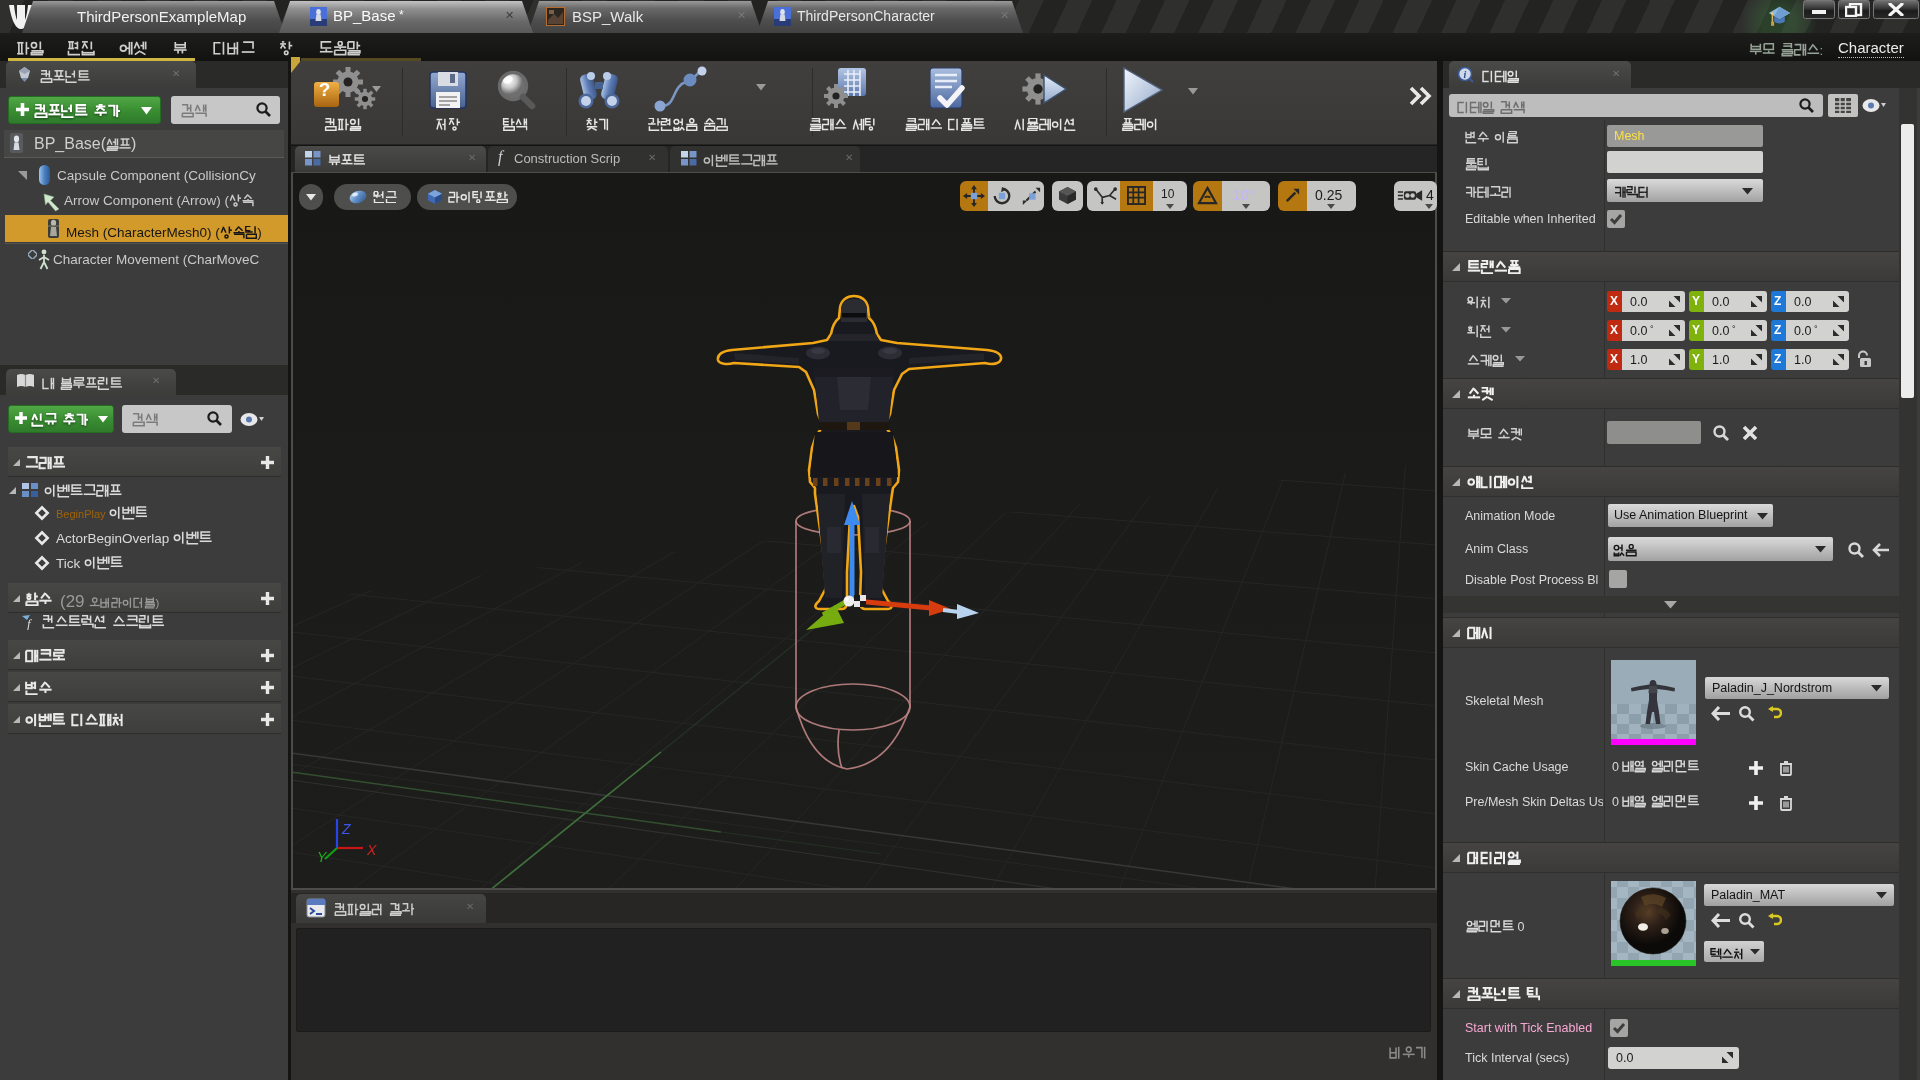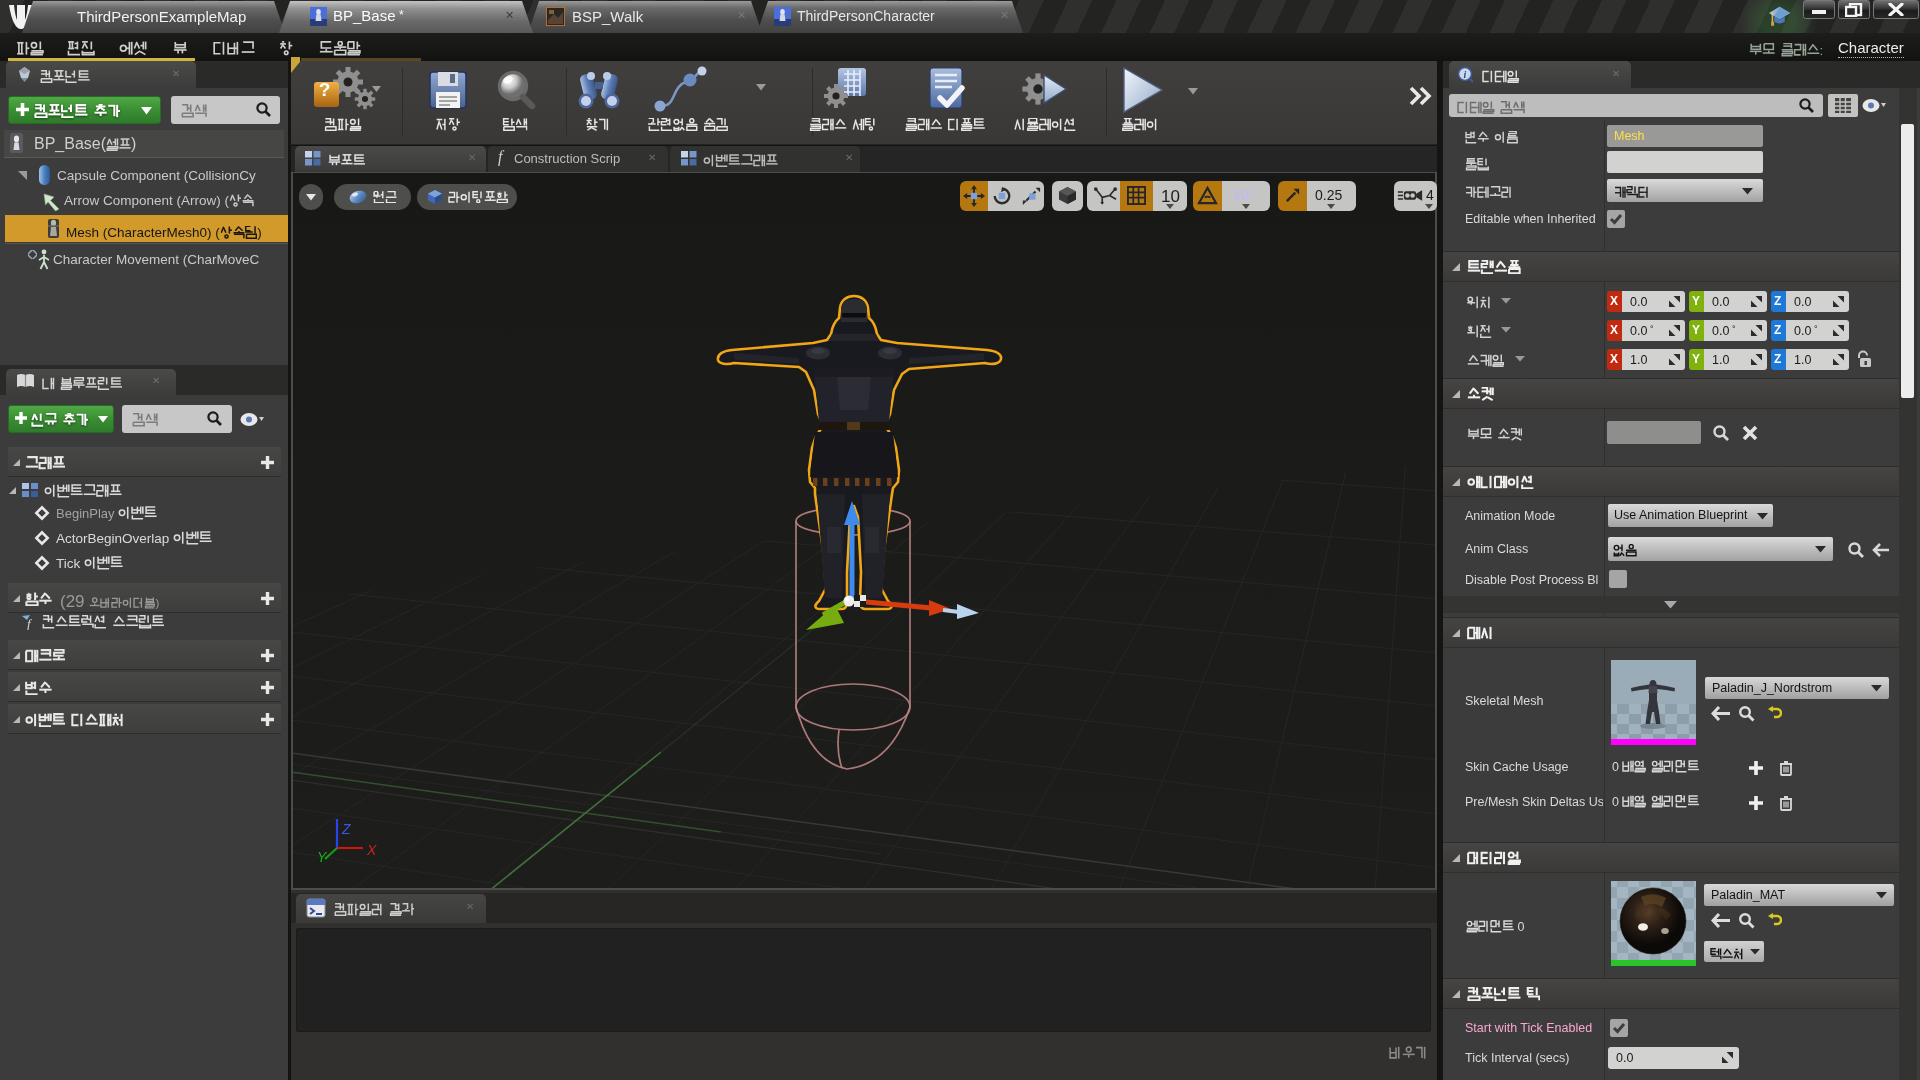--- a/index.html
+++ b/index.html
@@ -1653,7 +1653,7 @@
       <rect x="1" y="1" width="18" height="18" fill="none" stroke="#262626" stroke-width="2"></rect>
       <path d="M1 6.6 H19 M1 12.2 H19 M6.6 1 V19 M12.2 1 V19" stroke="#262626" stroke-width="1.8"></path>
     </svg>
-    <div class="ab" style="left:1161px;top:187px;font-size:17px;color:#1c1c1c">10</div>
+    <div class="ab" style="left:1161px;top:187px;font-size:12px;color:#1c1c1c">10</div>
     <svg class="ab" style="left:1166px;top:204px" width="8" height="5" viewBox="0 0 8 5">
       <path d="M0 0 H8 L4 5 Z" fill="#4a4a4a"></path>
     </svg>

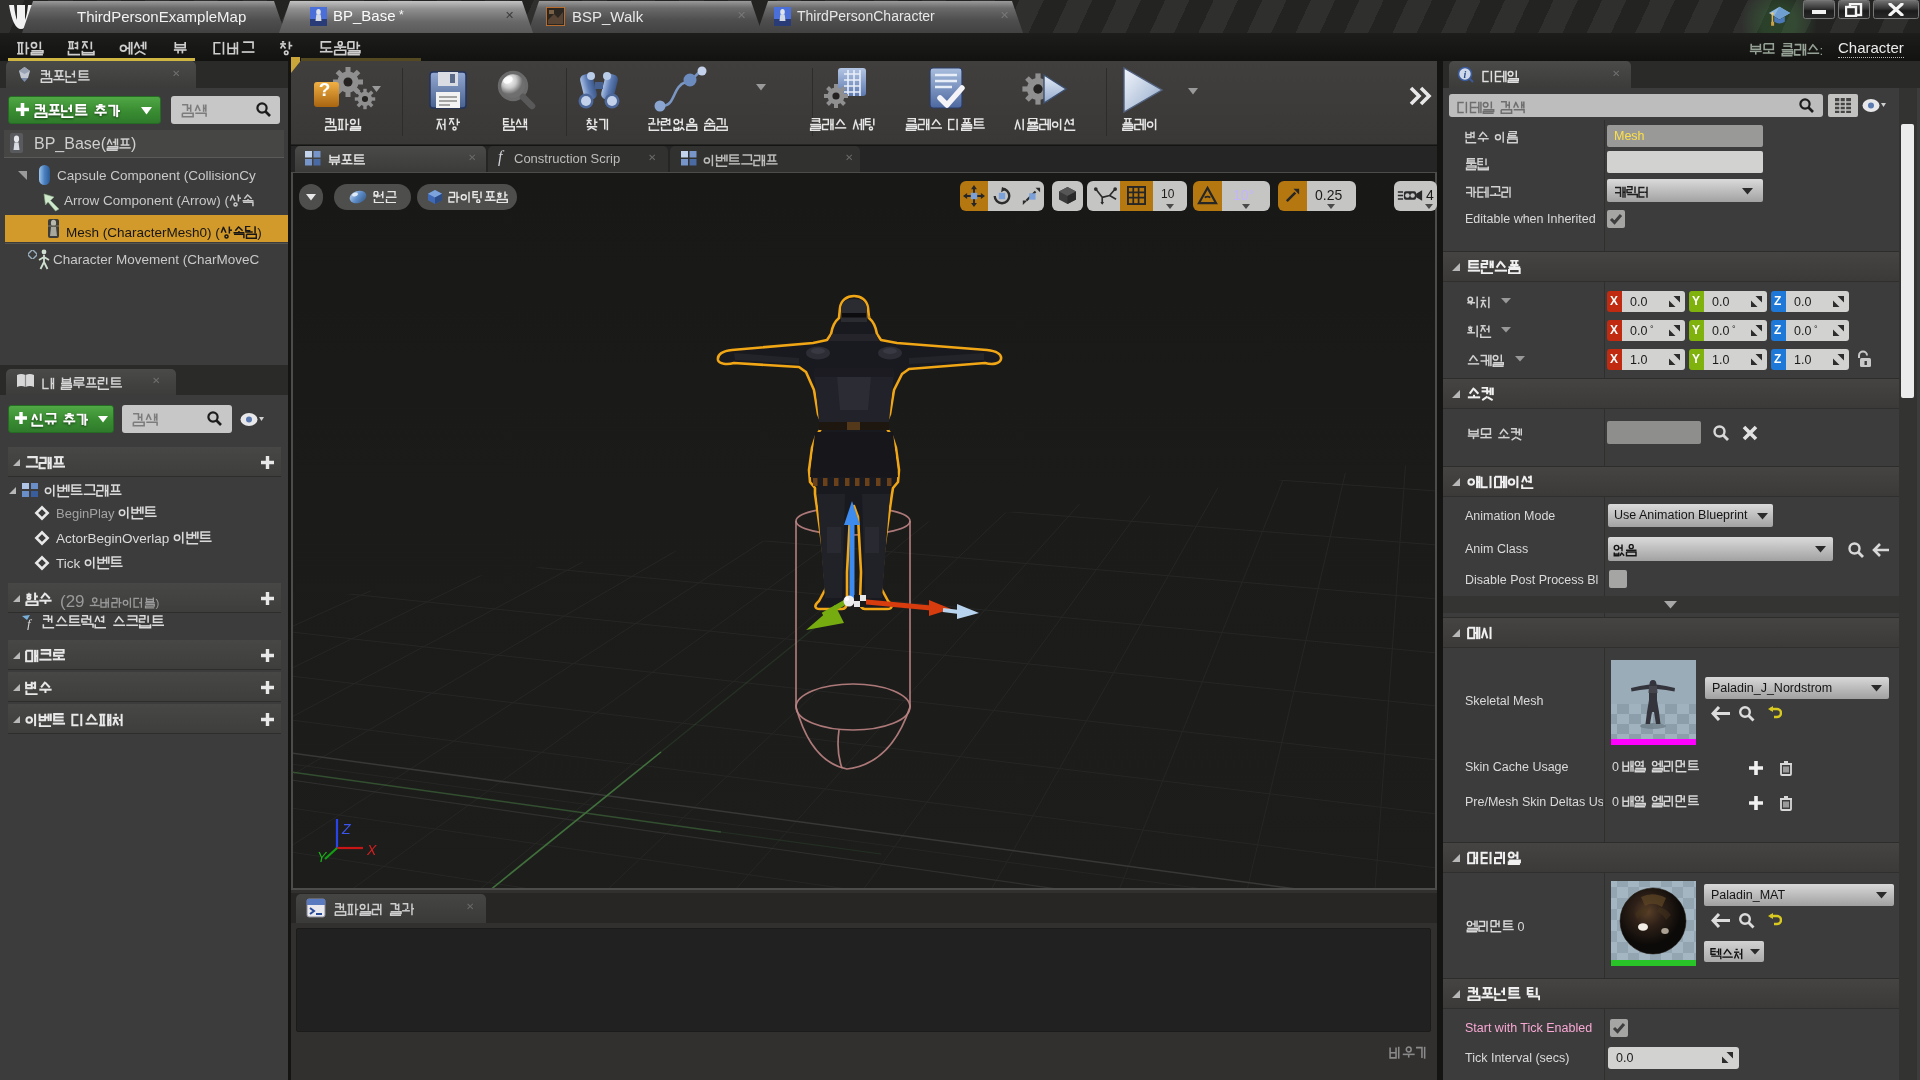--- a/index.html
+++ b/index.html
@@ -619,7 +619,7 @@
     <svg class="ab" style="left:34px;top:505px" width="16" height="16" viewBox="0 0 16 16">
       <rect x="4" y="4" width="8" height="8" fill="none" stroke="#e8e8e8" stroke-width="2.6" transform="rotate(45 8 8)"></rect>
     </svg>
-    <div class="ab" style="left:56px;top:506px;font-size:13px;color:#a3a3a3">BeginPlay <svg class="hg" width="38.9" height="13.5" viewBox="0 0 288 100" style="vertical-align:-1.8px">
+    <div class="ab" style="left:56px;top:506px;font-size:11px;color:#a16207">BeginPlay <svg class="hg" width="38.9" height="13.5" viewBox="0 0 288 100" style="vertical-align:-1.8px">
         <g fill="none" stroke="#dadada" stroke-width="11.5" stroke-linecap="butt" stroke-linejoin="miter">
           <g transform="translate(0,0)">
             <circle cx="30" cy="50" r="20"></circle>

